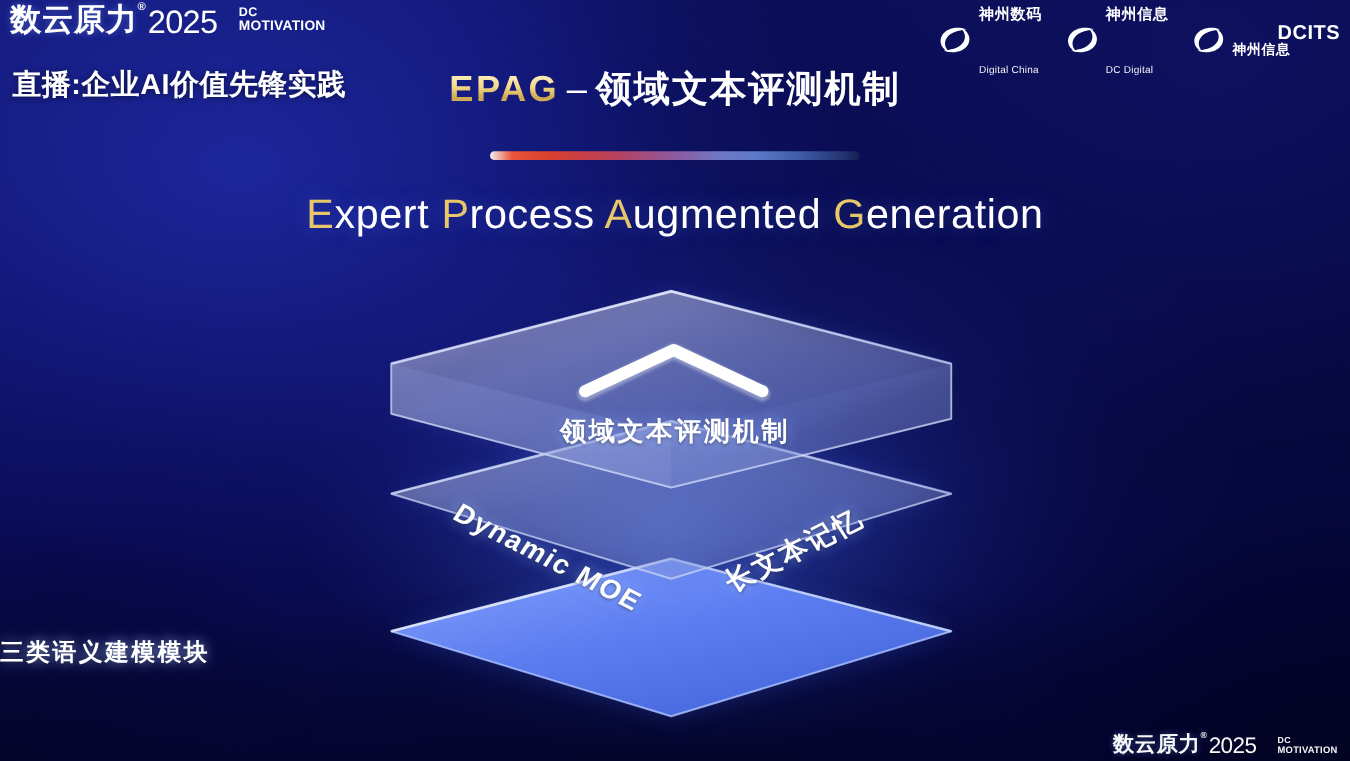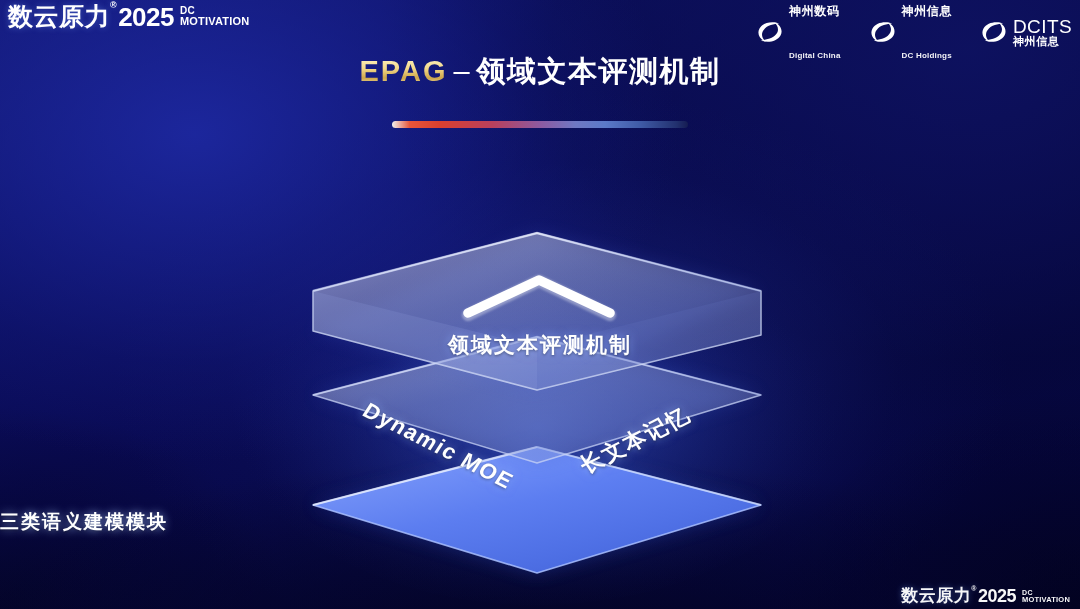--- a/index.html
+++ b/index.html
@@ -51,7 +51,7 @@
   .brand-reg { font-size: 9px; vertical-align: top; position: relative; top: -3px; }
   .brand-year {
     font-size: 26px;
-    font-weight: 700;
+    font-weight: 400;
     color: #ffffff;
     line-height: 1;
     letter-spacing: -0.5px;

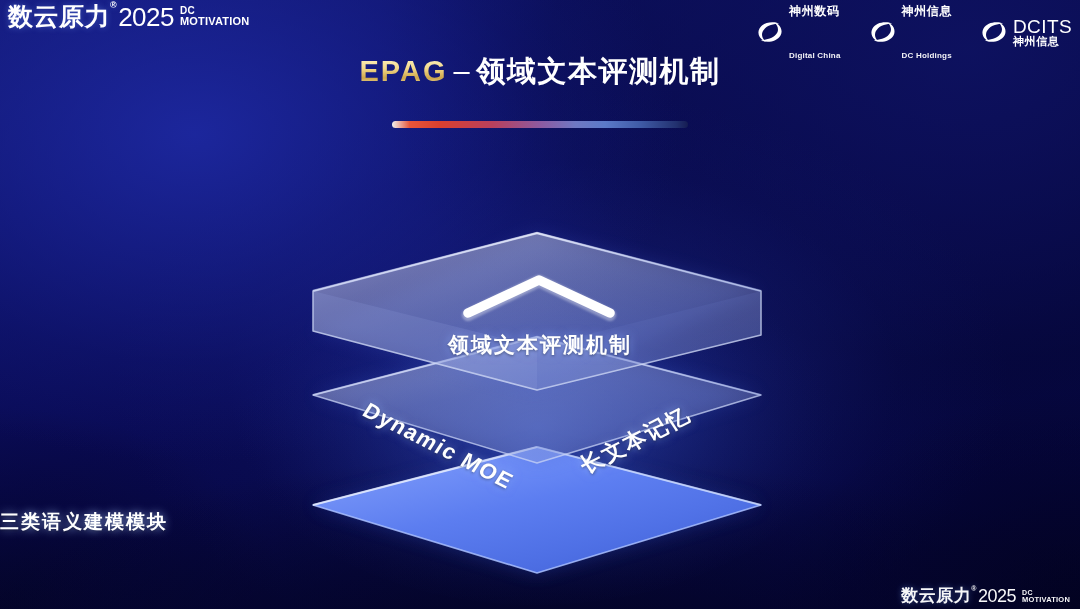--- a/index.html
+++ b/index.html
@@ -58,7 +58,7 @@
     margin-left: 1px;
   }
   .brand-dc {
-    margin-left: 6px;
+    margin-left: 17px;
     line-height: 1;
     padding-top: 2px;
   }

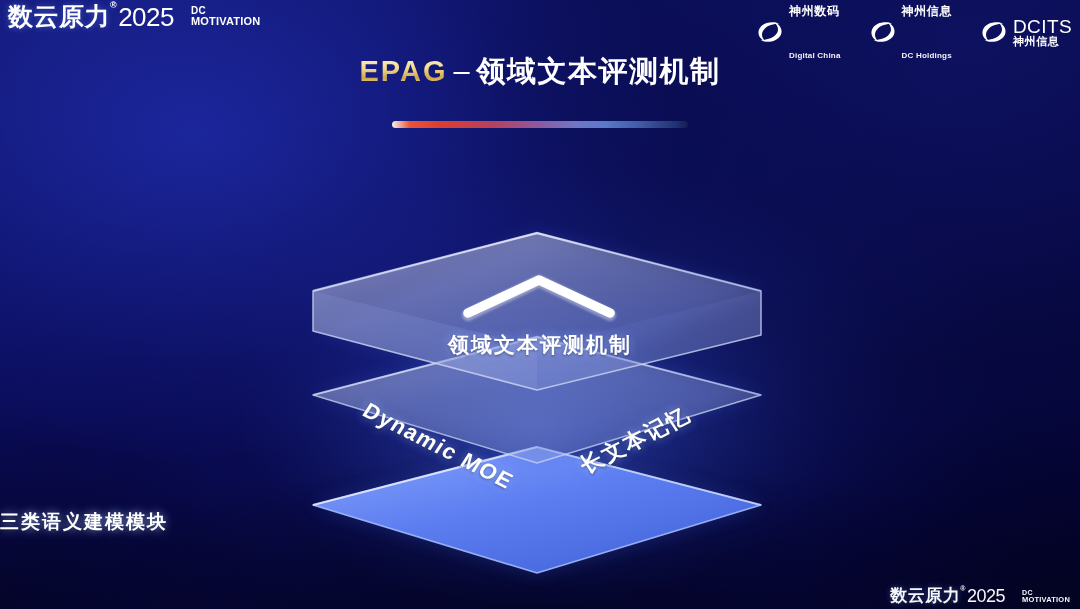--- a/index.html
+++ b/index.html
@@ -91,7 +91,7 @@
     right: 8px; top: 5px;
     display: flex;
     align-items: center;
-    gap: 28px;
+    gap: 18px;
     z-index: 6;
   }
   .partner { display: flex; align-items: center; gap: 5px; }

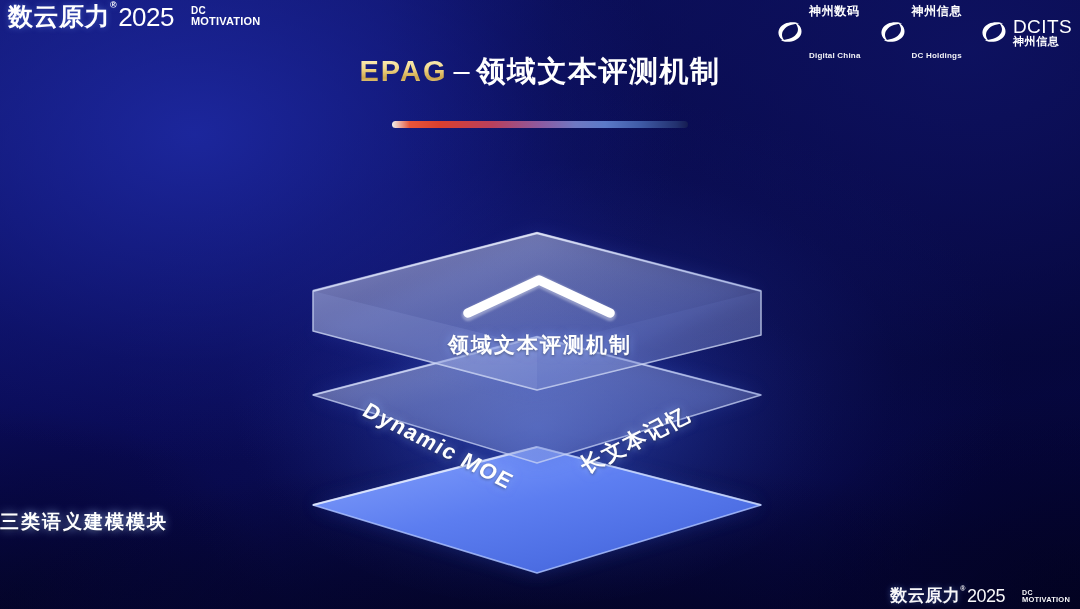--- a/index.html
+++ b/index.html
@@ -109,8 +109,8 @@
   }
   .p-dcits {
     display: block;
-    font-size: 19px; font-weight: 400; color: #ffffff; letter-spacing: 0.4px;
-    line-height: 1; white-space: nowrap;
+    font-size: 16px; font-weight: 700; color: #ffffff; letter-spacing: 0.4px;
+    line-height: 1; white-space: nowrap; margin-left: 36px;
   }
 
   

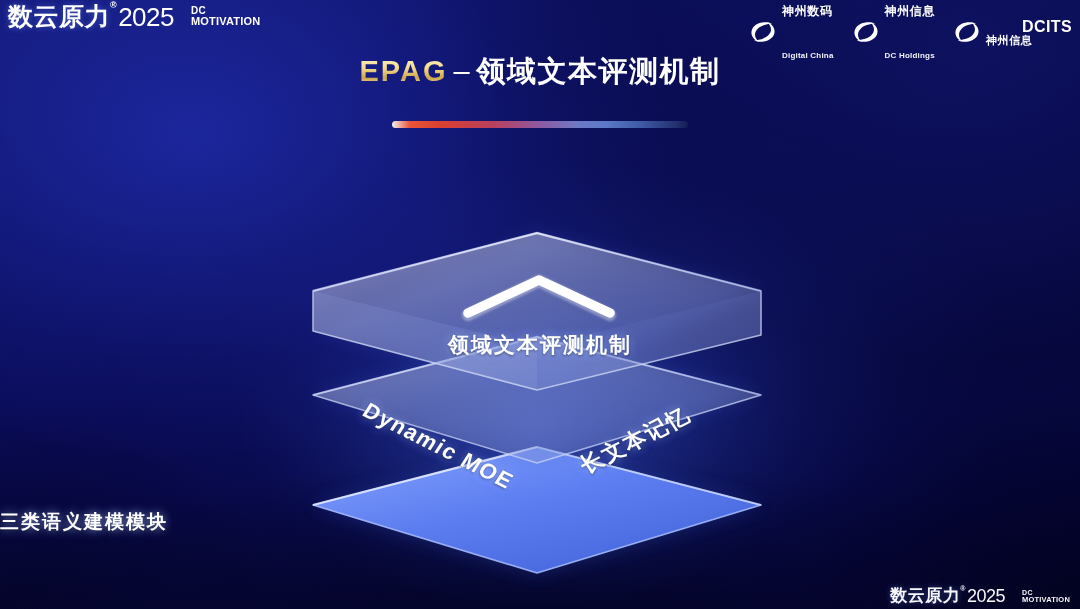--- a/index.html
+++ b/index.html
@@ -235,6 +235,7 @@
     </span>
   </div>
 
+  <div class="live-title">直播:企业AI价值先锋实践</div>
 
   <div class="partners">
 

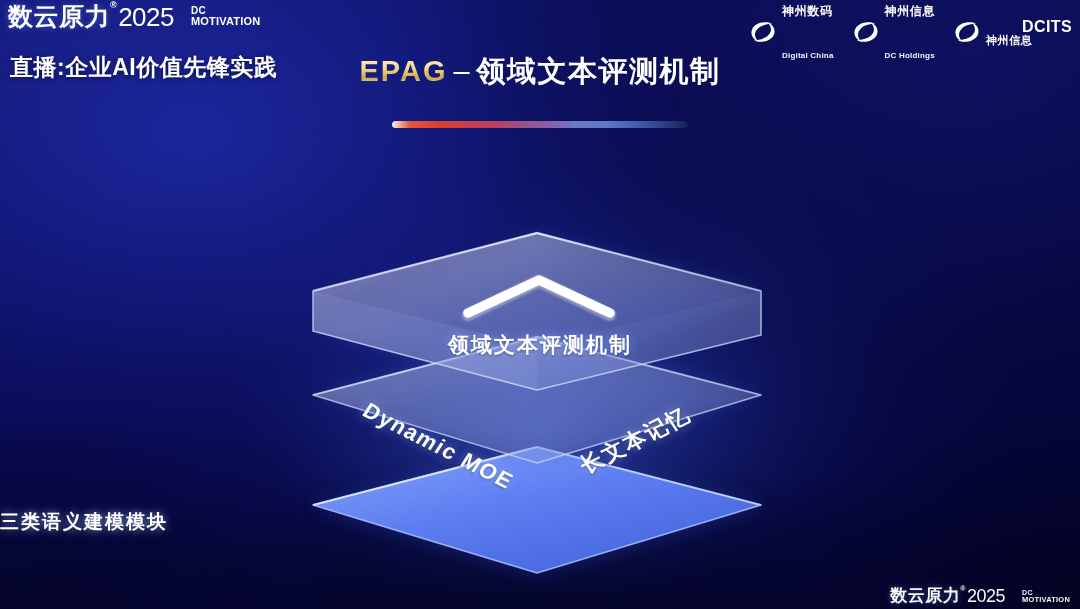--- a/index.html
+++ b/index.html
@@ -104,7 +104,7 @@
   }
   .p-en {
     display: block;
-    font-size: 8px; font-weight: 700; color: #ffffff; letter-spacing: 0.2px;
+    font-size: 8px; font-weight: 400; color: #ffffff; letter-spacing: 0.2px;
     white-space: nowrap; opacity: 0.95; margin-top: 34px;
   }
   .p-dcits {

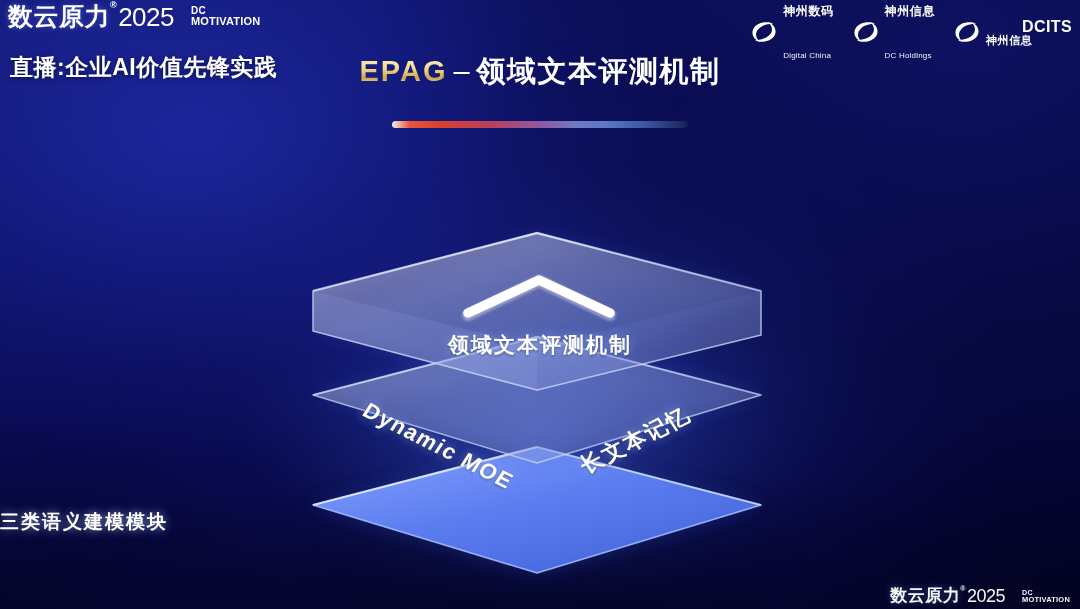--- a/index.html
+++ b/index.html
@@ -259,7 +259,7 @@
       </svg>
       <span class="p-text">
         <span class="p-cn">神州信息</span>
-        <span class="p-en">DC Holdings</span>
+        <span class="p-en">DC Digital</span>
       </span>
     </div>
 

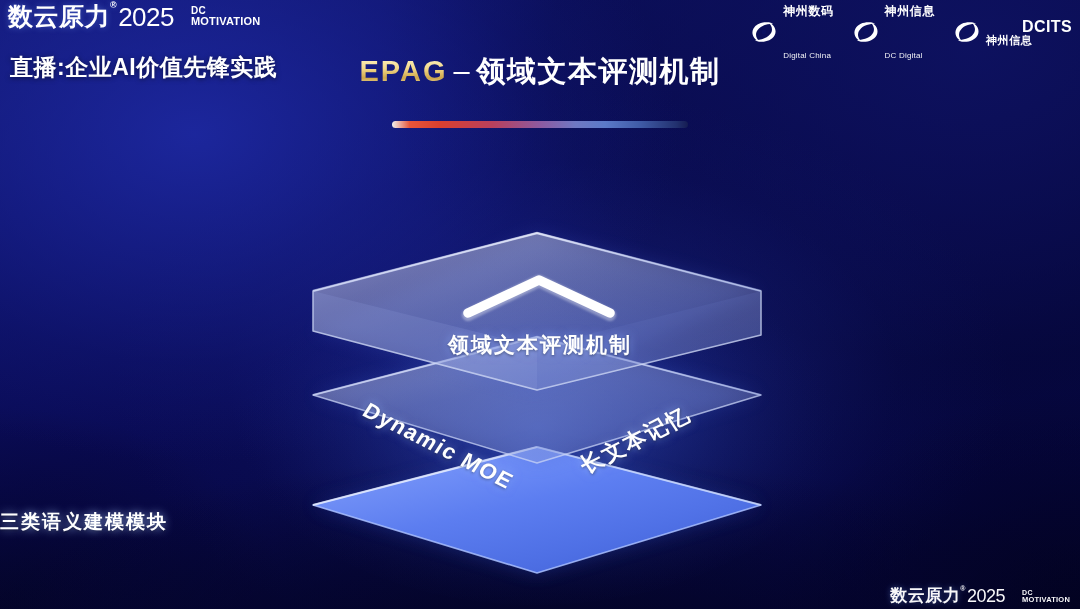--- a/index.html
+++ b/index.html
@@ -283,6 +283,15 @@
 
   <div class="accent-bar"></div>
 
+  <div class="subtitle-en">
+    <span><span class="cap">E</span><span>xpert</span></span>
+    <span> </span>
+    <span><span class="cap">P</span><span>rocess</span></span>
+    <span> </span>
+    <span><span class="cap">A</span><span>ugmented</span></span>
+    <span> </span>
+    <span><span class="cap">G</span><span>eneration</span></span>
+  </div>
 
   <svg id="stack" viewBox="0 0 1080 609">
     <defs>

